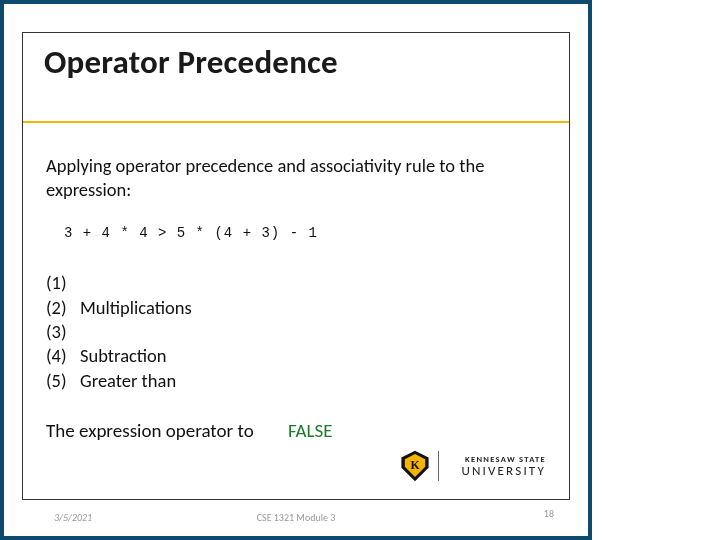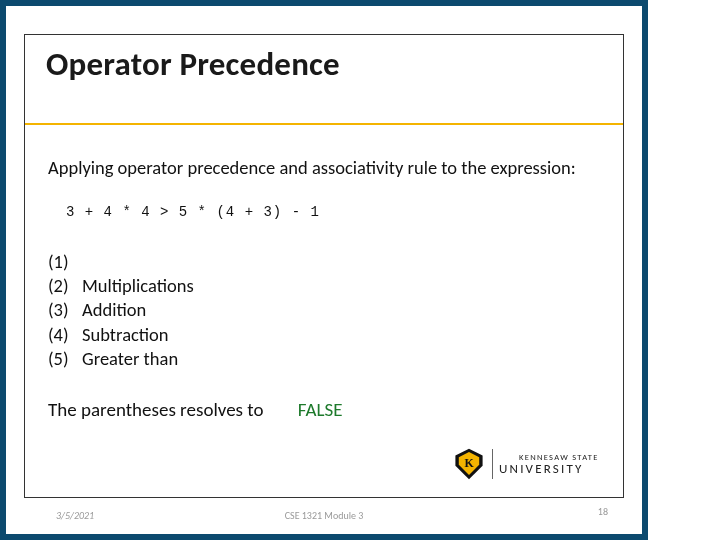--- a/index.html
+++ b/index.html
@@ -13,10 +13,10 @@
   }
   .slide {
     box-sizing: border-box;
-    width: 648px;
+    width: 592px;
     height: 540px;
     position: relative;
-    border: 6px solid #0c4a6e;
+    border: 4px solid #0c4a6e;
     background: #fff;
   }
   .inner-frame {

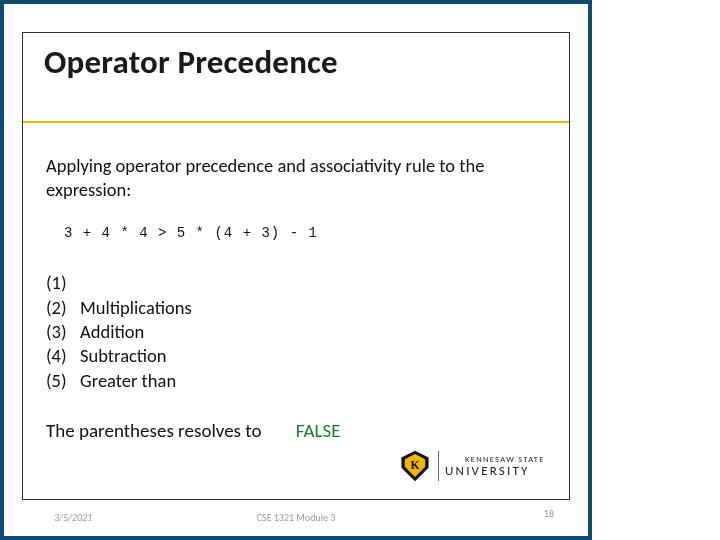--- a/index.html
+++ b/index.html
@@ -156,7 +156,6 @@
       </div>
       <div class="step">
         <span class="step-num">(3)</span>
-        <span>Addition</span>
       </div>
       <div class="step">
         <span class="step-num">(4)</span>

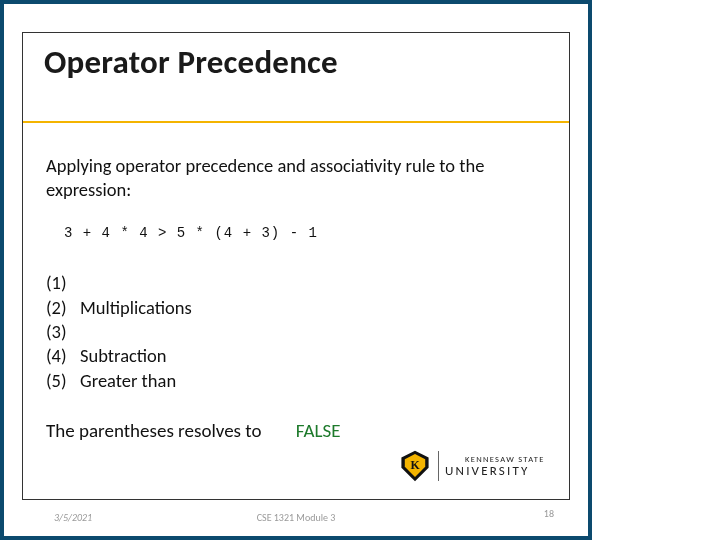--- a/index.html
+++ b/index.html
@@ -168,7 +168,7 @@
     </div>
 
     <div class="resolve">
-      <span>The parentheses resolves to </span><span class="false-val">FALSE</span>
+      <span>The expression operator to </span><span class="false-val">FALSE</span>
     </div>
   </div>
 

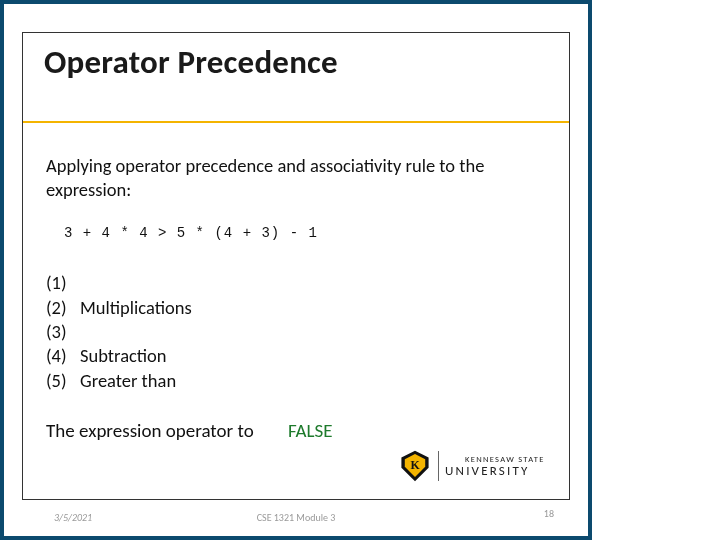--- a/index.html
+++ b/index.html
@@ -117,7 +117,7 @@
     font-size: 8.5px;
     letter-spacing: 1.3px;
     color: #222;
-    font-weight: 400;
+    font-weight: 700;
     padding-left: 20px;
   }
   .logo-text .bottom {

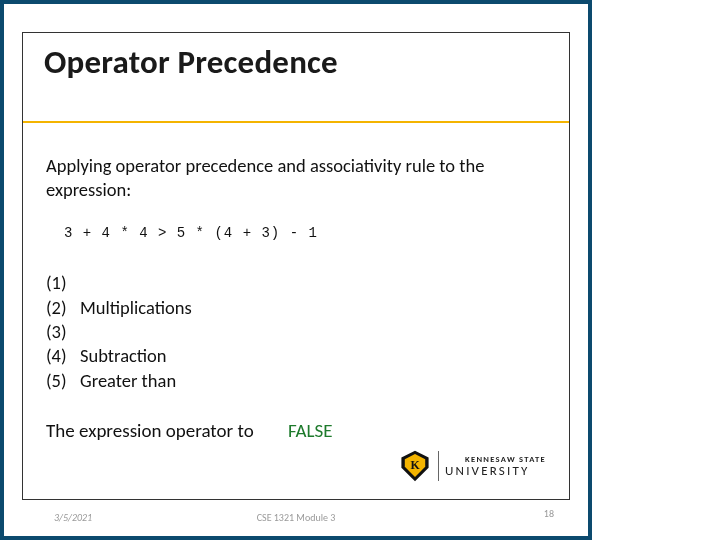--- a/index.html
+++ b/index.html
@@ -125,6 +125,7 @@
     letter-spacing: 2.2px;
     color: #222;
     font-weight: 400;
+    text-align: right;
   }
   .logo-line {
     width: 1px;

